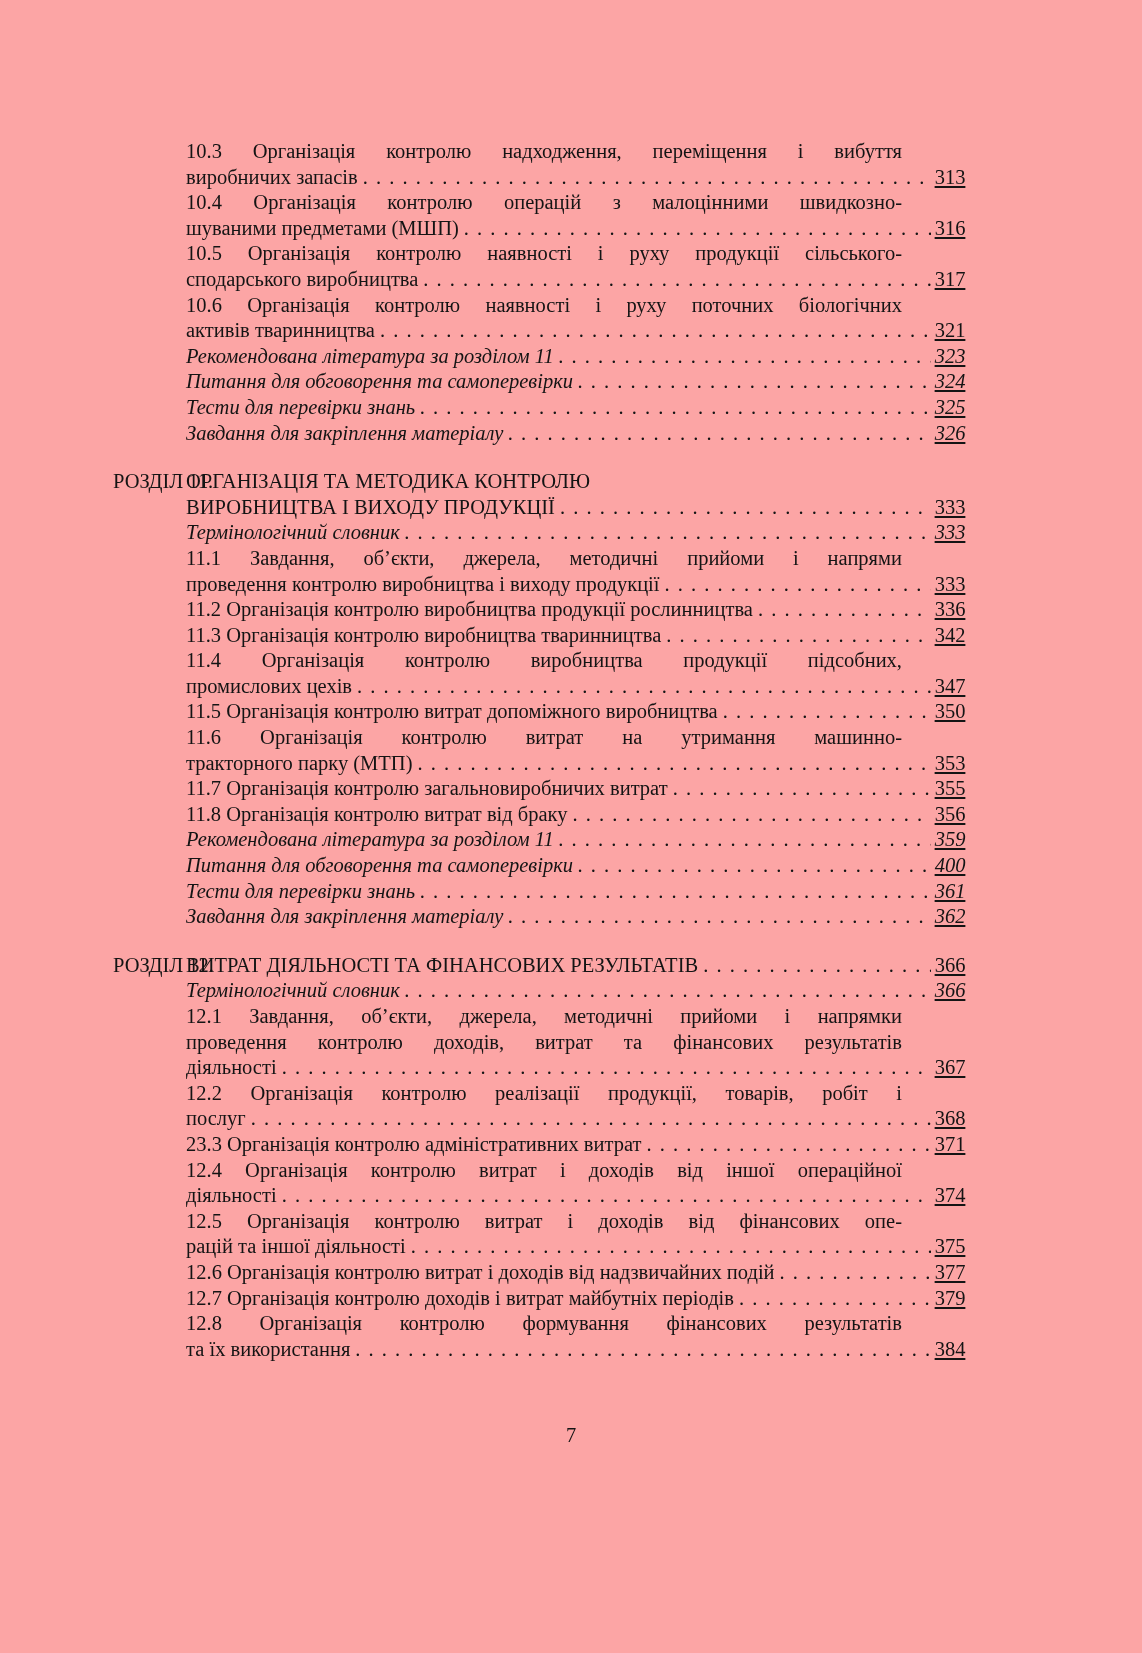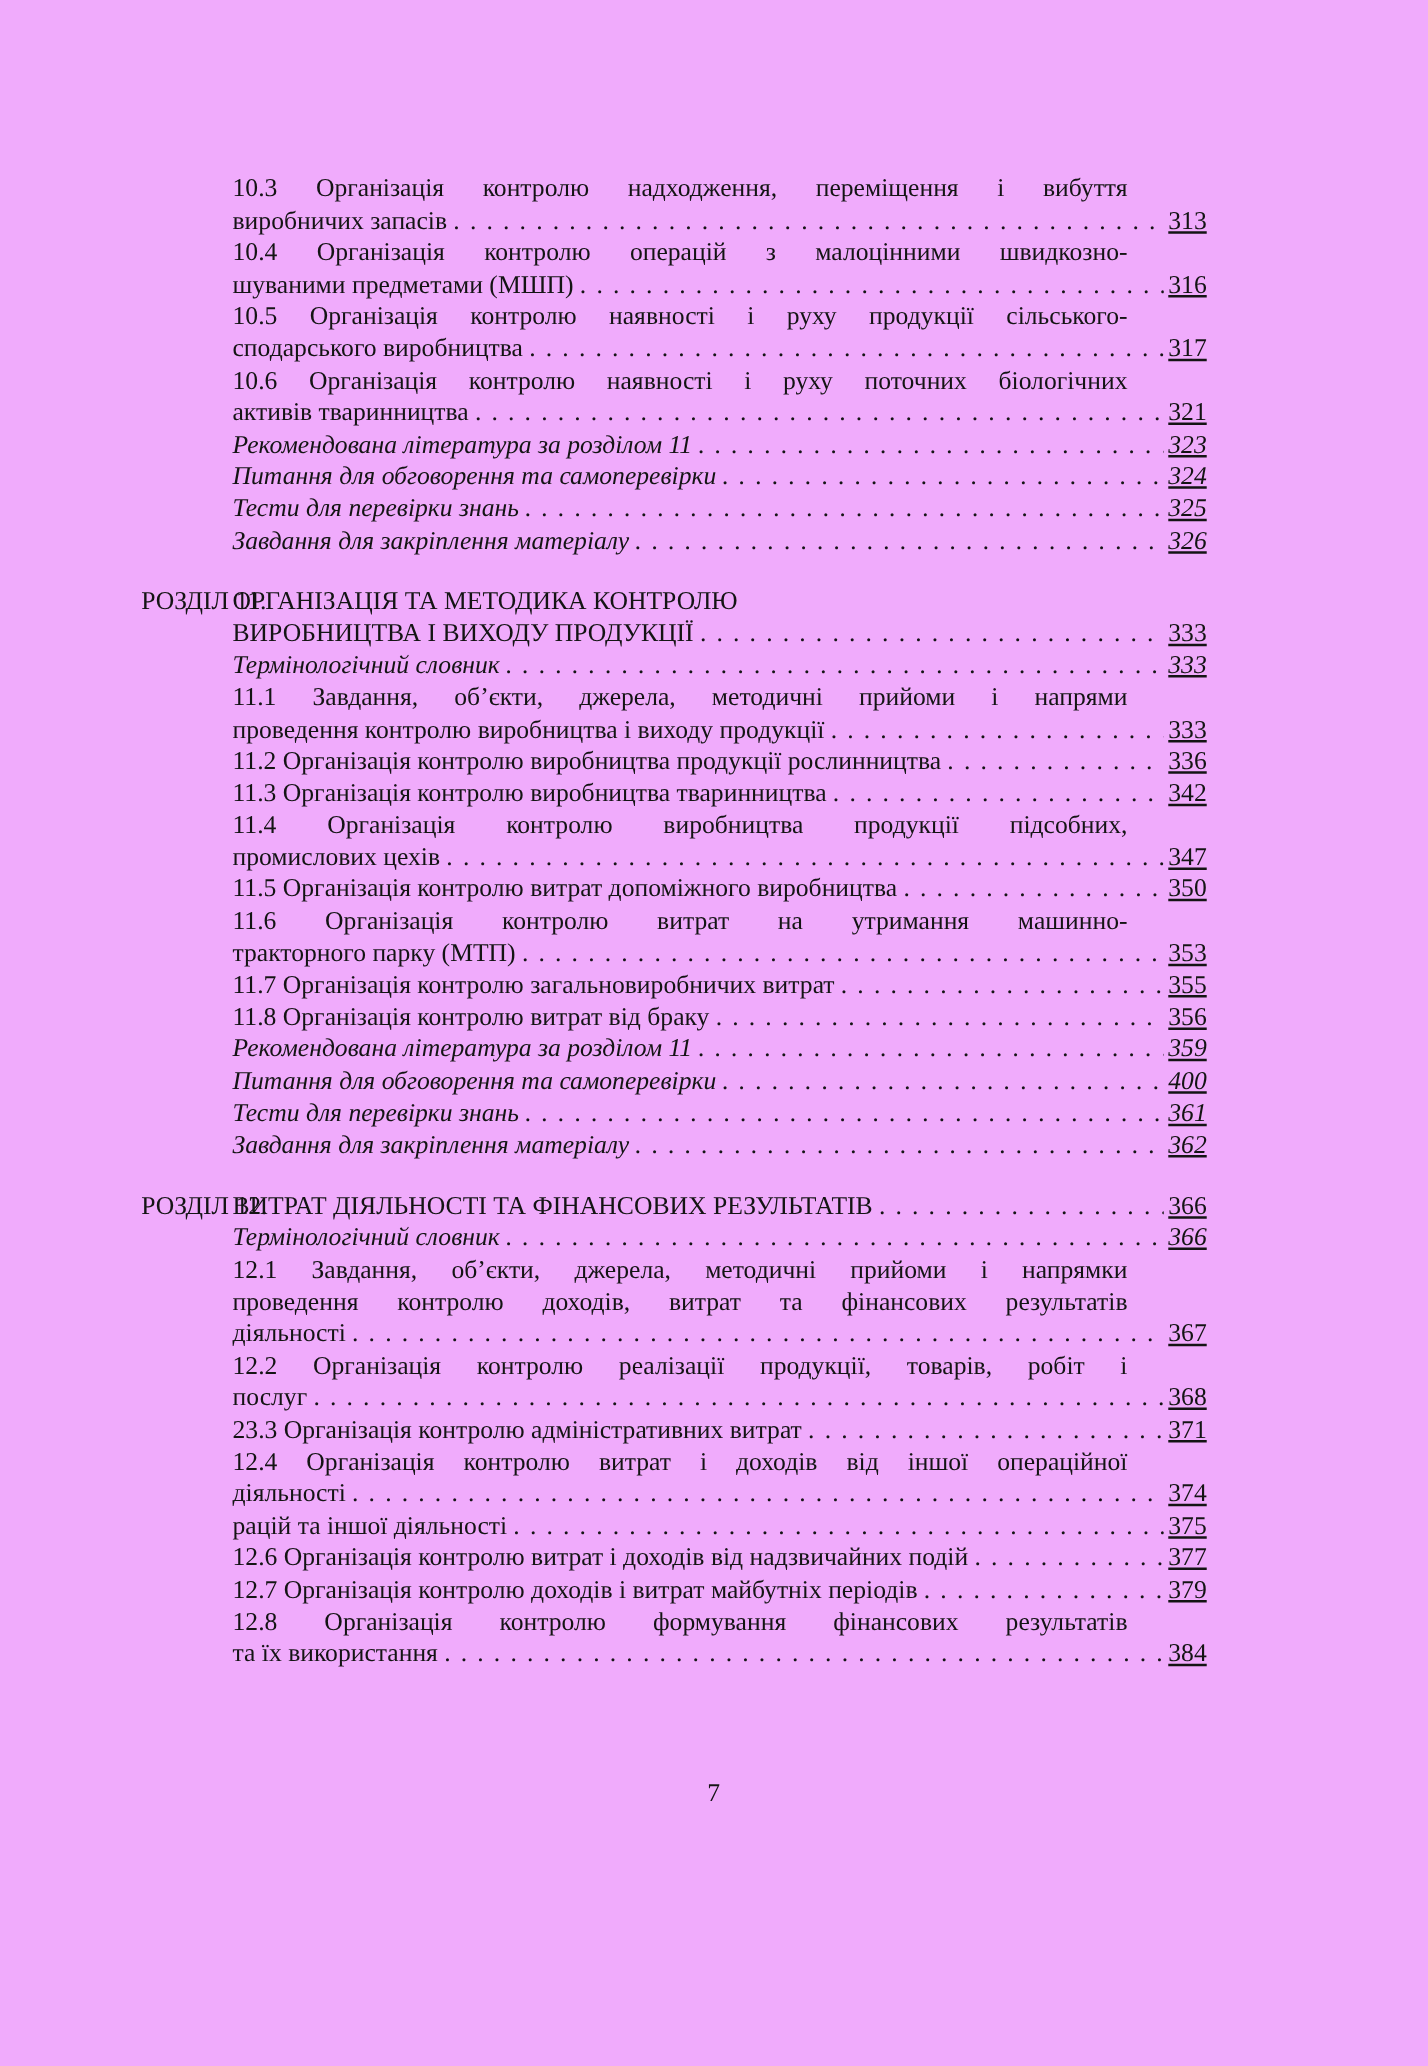--- a/index.html
+++ b/index.html
@@ -16,7 +16,7 @@
     width: 1142px;
     height: 1653px;
     overflow: hidden;
-    background: #f0abfc;
+    background: #fca5a5;
   }
   .toc {
     position: absolute;

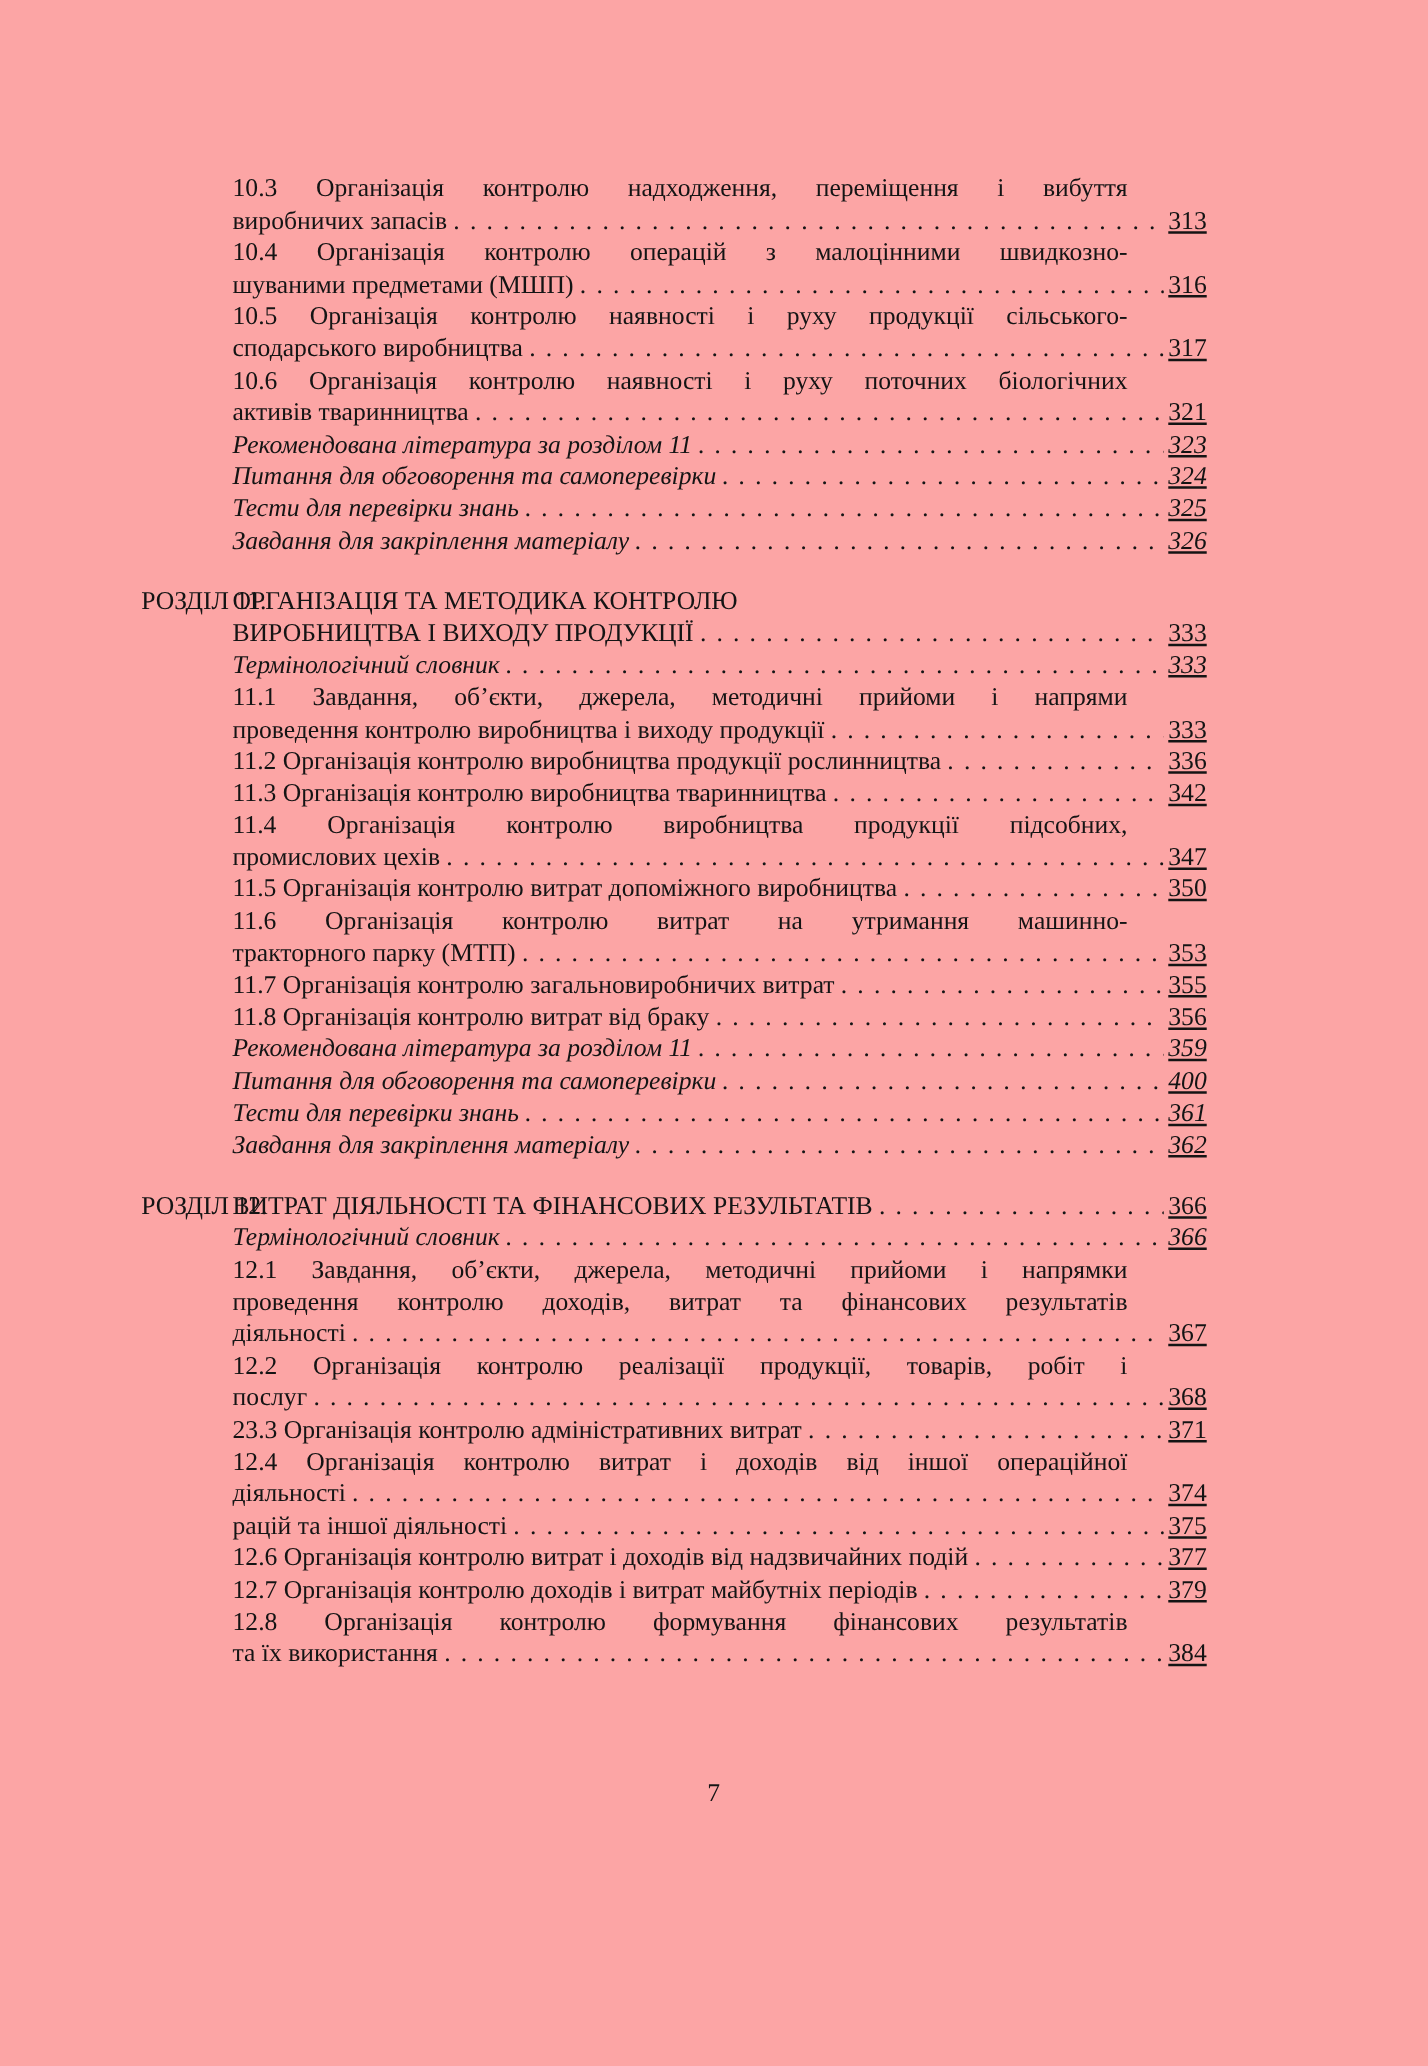--- a/index.html
+++ b/index.html
@@ -291,6 +291,7 @@
         </div>
       </div>
       <div class="entry normal">
+        <div class="jline">12.5 Організація контролю витрат і доходів від фінансових опе-</div>
         <div class="leader-row">
           <span class="txt">рацій та іншої діяльності</span>
           <span class="dots">. . . . . . . . . . . . . . . . . . . . . . . . . . . . . . . . . . . . . . . . . . . . . . . . . . . . . . . . . . . . . . . . . . . . . . . . . . . . . . . . . . . . . . . . . . . . . . . . . . . . . . . . . . . . . . . . . . . . . . . . . . . . . . . . . . . . . . . . . . . . </span>

